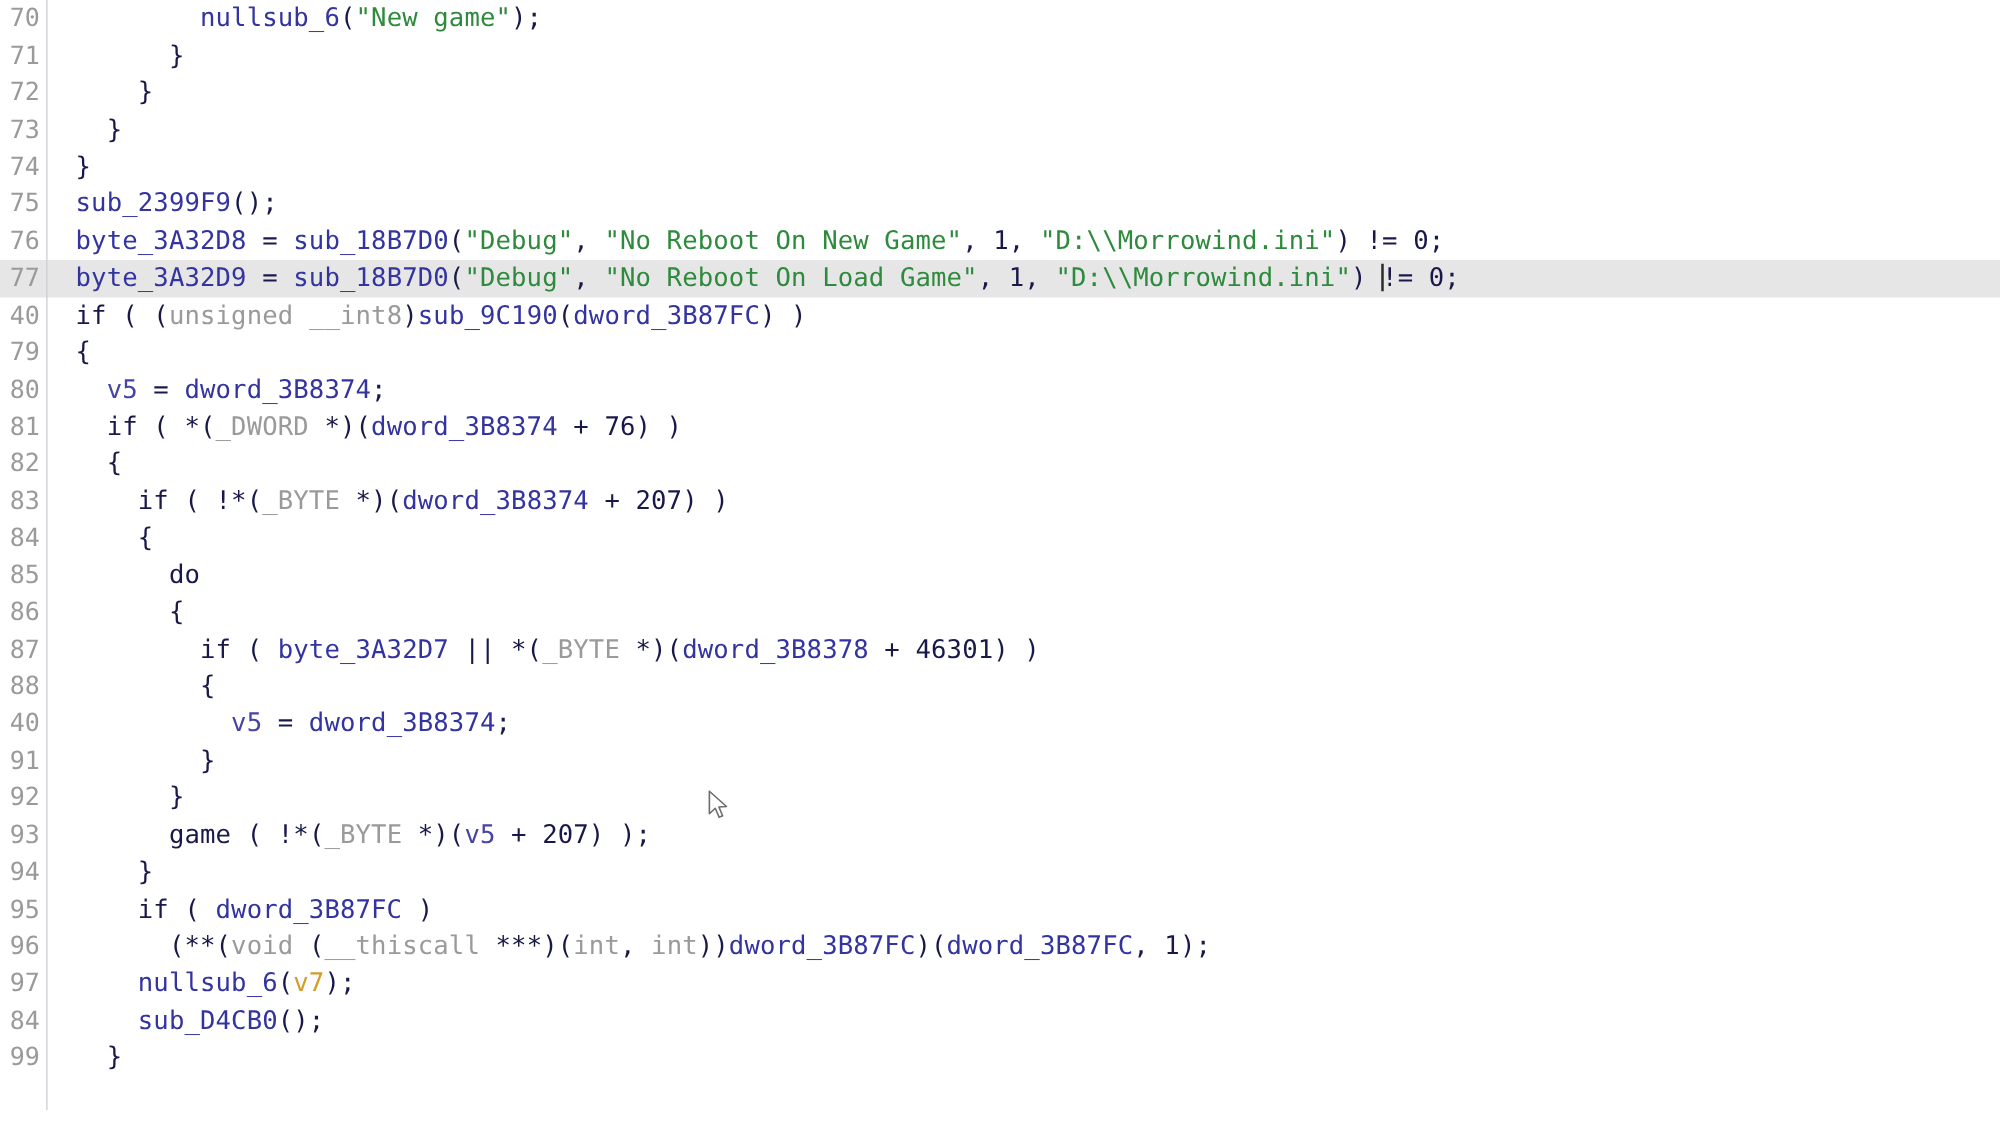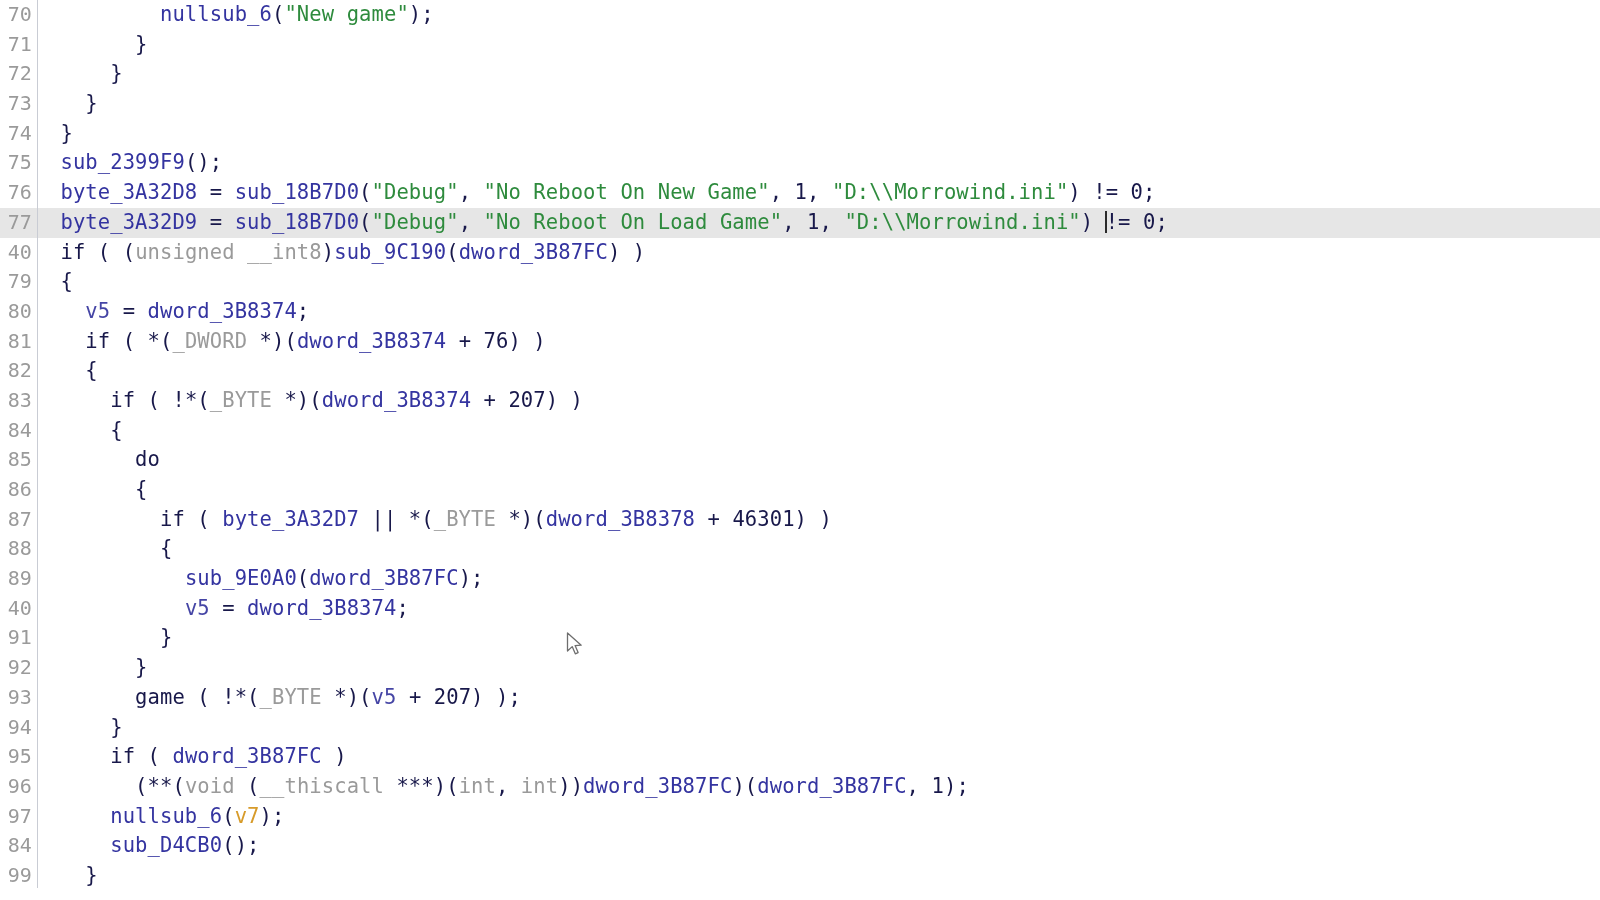--- a/index.html
+++ b/index.html
@@ -122,7 +122,6 @@
       <div class="code-line"><span class="lineno">86</span><span class="code-text"><span>       </span><span class="t-punct">{</span></span></div>
       <div class="code-line"><span class="lineno">87</span><span class="code-text"><span>         </span><span class="t-kw">if</span><span class="t-punct"> ( </span><span class="t-glob">byte_3A32D7</span><span class="t-punct"> || *(</span><span class="t-type">_BYTE</span><span class="t-punct"> *)(</span><span class="t-glob">dword_3B8378</span><span class="t-punct"> + </span><span class="t-num">46301</span><span class="t-punct">) )</span></span></div>
       <div class="code-line"><span class="lineno">88</span><span class="code-text"><span>         </span><span class="t-punct">{</span></span></div>
-      <div class="code-line"><span class="lineno">89</span><span class="code-text"><span>           </span><span class="t-fn">sub_9E0A0</span><span class="t-punct">(</span><span class="t-glob">dword_3B87FC</span><span class="t-punct">);</span></span></div>
       <div class="code-line"><span class="lineno">40</span><span class="code-text"><span>           </span><span class="t-loc">v5</span><span class="t-punct"> = </span><span class="t-glob">dword_3B8374</span><span class="t-punct">;</span></span></div>
       <div class="code-line"><span class="lineno">91</span><span class="code-text"><span>         </span><span class="t-punct">}</span></span></div>
       <div class="code-line"><span class="lineno">92</span><span class="code-text"><span>       </span><span class="t-punct">}</span></span></div>

